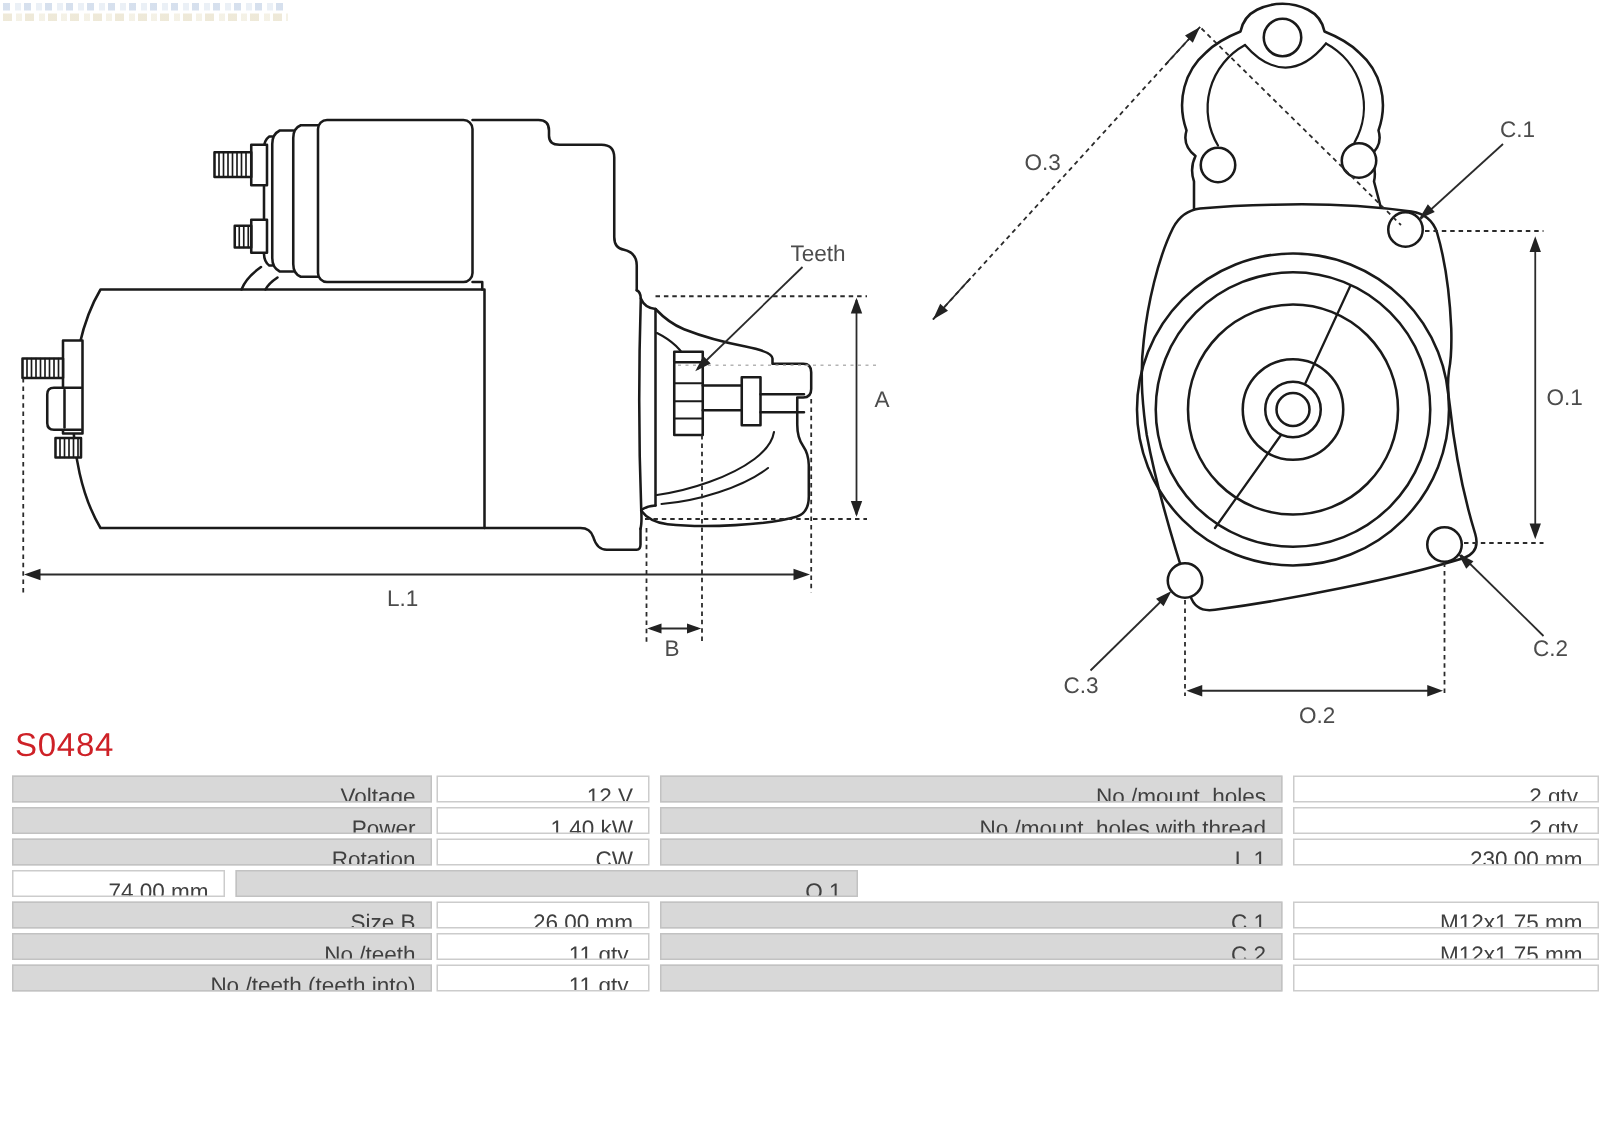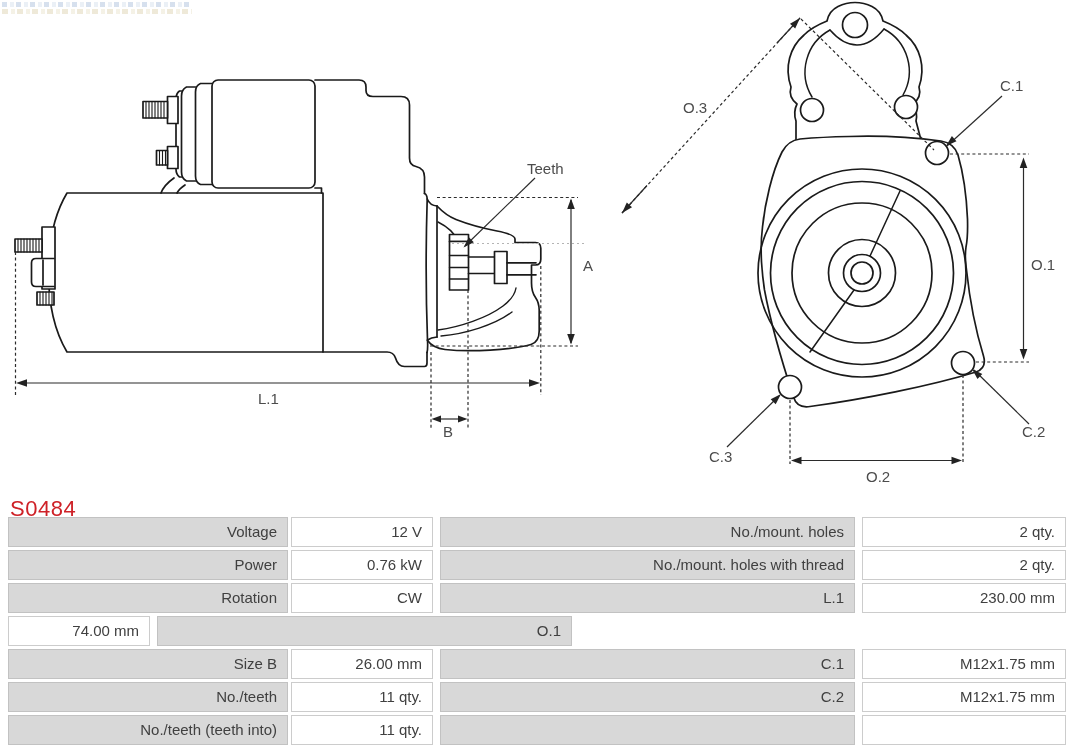--- a/index.html
+++ b/index.html
@@ -9,7 +9,7 @@
   .decor1{top:2px;background:repeating-linear-gradient(90deg,#c9d6e8 0 5px,transparent 5px 8px,#e4ebf3 8px 12px,transparent 12px 14px);}
   .decor2{top:9px;background:repeating-linear-gradient(90deg,#e9e2cc 0 6px,transparent 6px 9px,#f1edde 9px 13px,transparent 13px 15px);}
   #drawing{position:absolute;left:0;top:0;width:1080px;height:487px;}
-  #part-number{position:absolute;left:10px;top:496px;font-size:22px;color:#ce2127;letter-spacing:.5px;}
+  #part-number{position:absolute;left:10px;top:484px;font-size:22px;color:#ce2127;letter-spacing:.5px;}
   #spec-table{position:absolute;left:8px;top:517px;width:1066px;}
   .spec-row{display:flex;margin-bottom:3px;}
   .cell{box-sizing:border-box;height:30px;line-height:28px;font-size:15px;color:#404040;

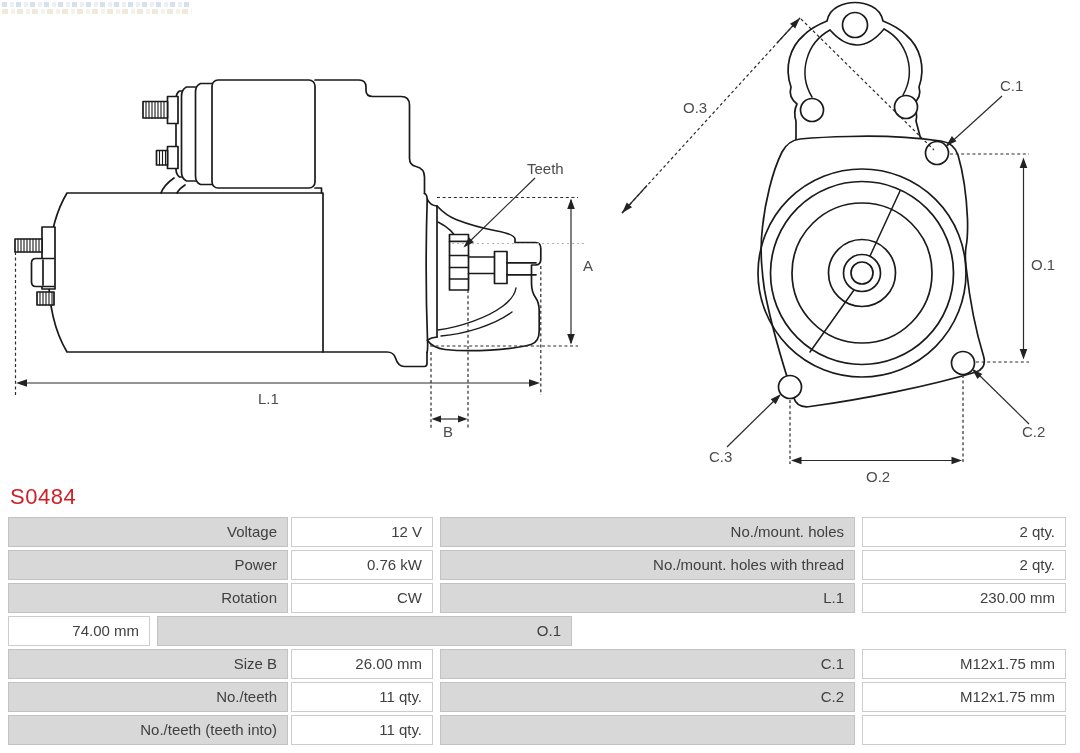--- a/index.html
+++ b/index.html
@@ -12,7 +12,7 @@
   #part-number{position:absolute;left:10px;top:484px;font-size:22px;color:#ce2127;letter-spacing:.5px;}
   #spec-table{position:absolute;left:8px;top:517px;width:1066px;}
   .spec-row{display:flex;margin-bottom:3px;}
-  .cell{box-sizing:border-box;height:30px;line-height:28px;font-size:15px;color:#404040;
+  .cell{box-sizing:border-box;height:18px;line-height:28px;font-size:15px;color:#404040;
         text-align:right;padding-right:10px;white-space:nowrap;overflow:hidden;}
   .lab{background:#d8d8d8;border:1px solid #c2c2c2;}
   .val{background:#ffffff;border:1px solid #cccccc;padding-left:24px;}

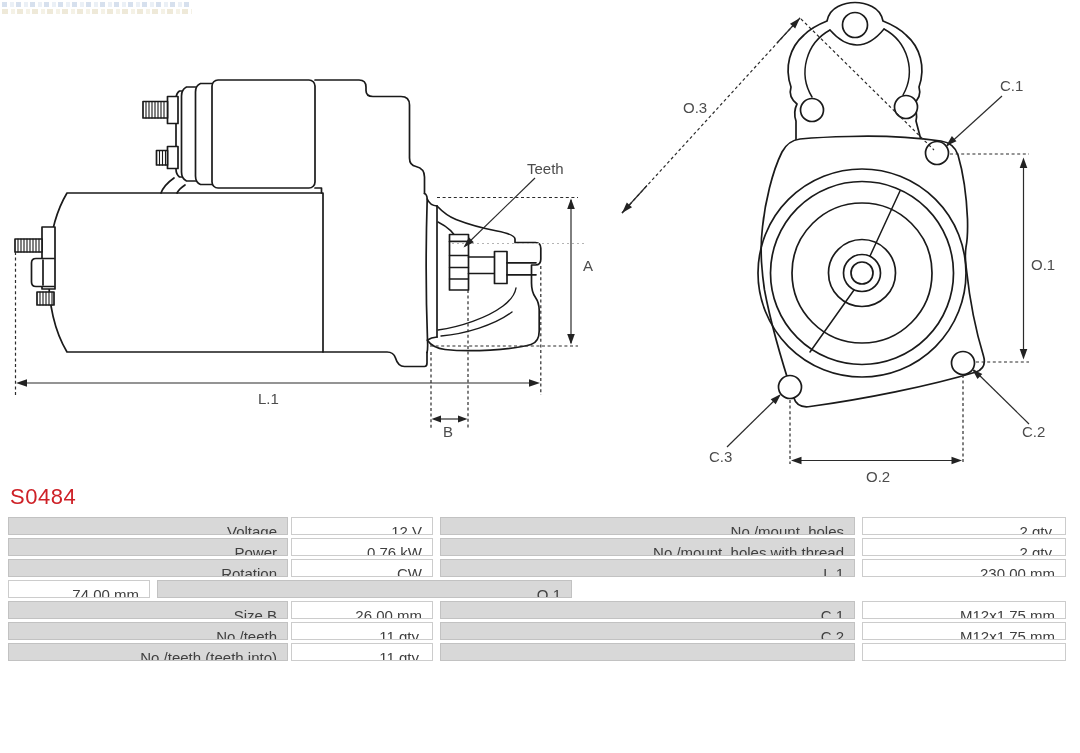--- a/index.html
+++ b/index.html
@@ -184,7 +184,7 @@
     </div>
     <div class="spec-row">
       <div class="cell c1 lab">Power</div>
-      <div class="cell c2 val">0.76 kW</div>
+      <div class="cell c2 val">1.40 kW</div>
       <div class="cell c3 lab">No./mount. holes with thread</div>
       <div class="cell c4 val">2 qty.</div>
     </div>

